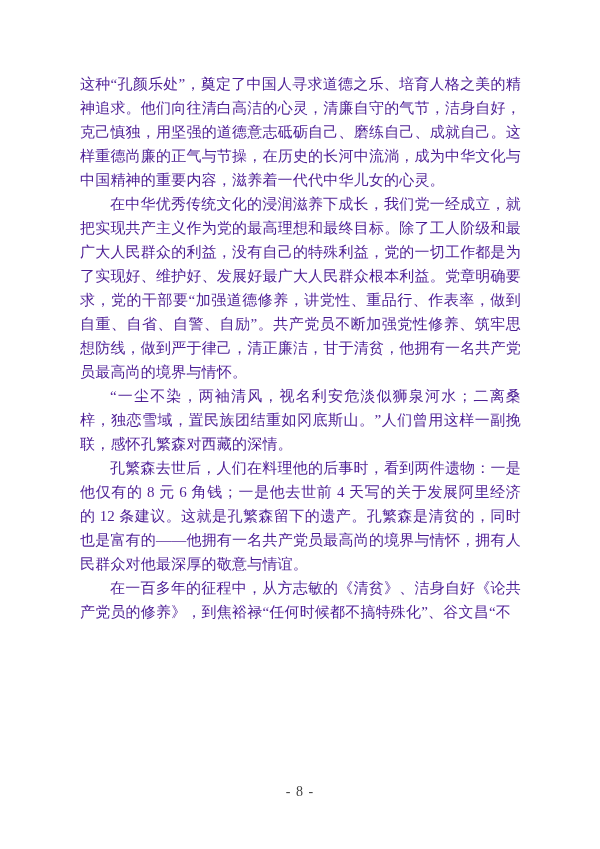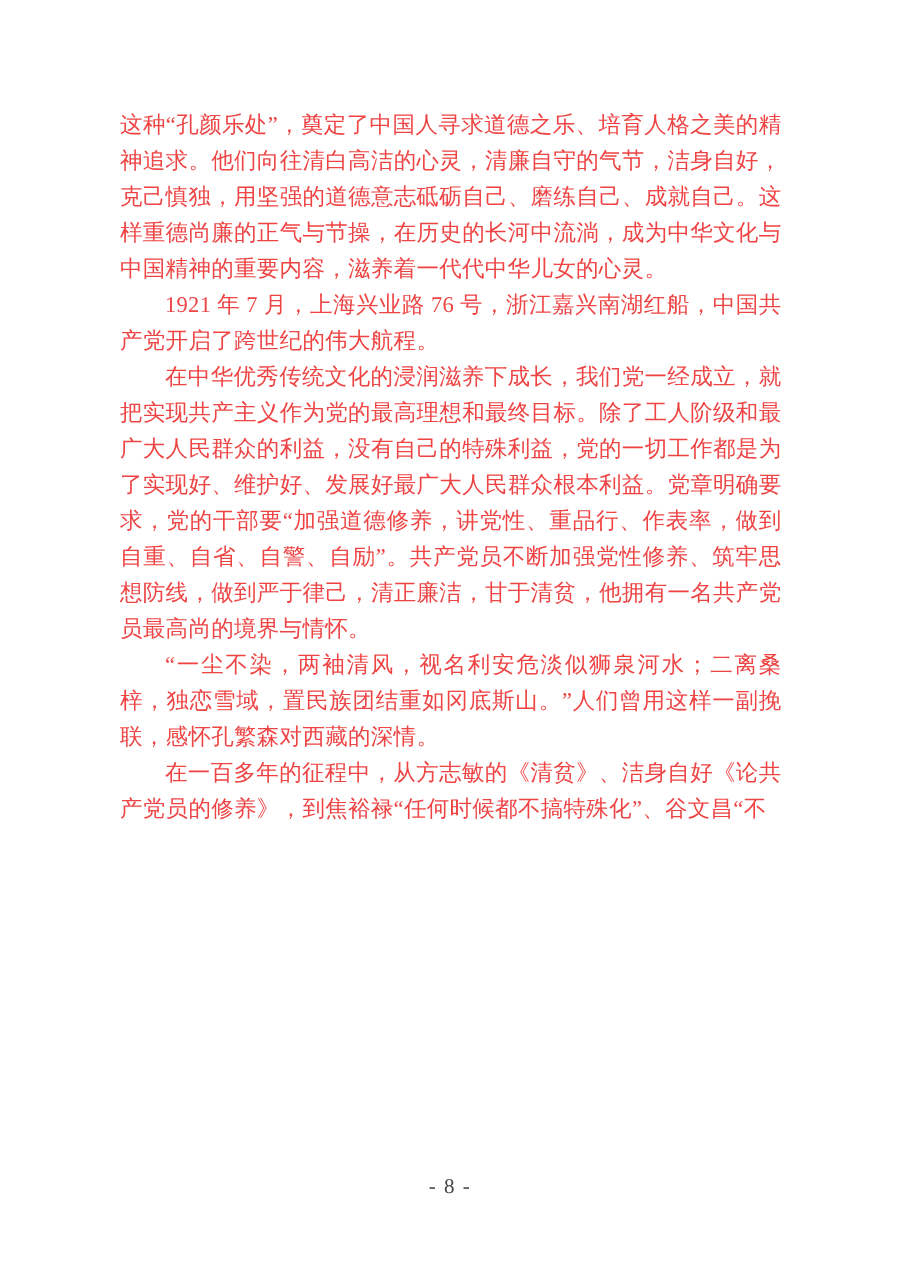--- a/index.html
+++ b/index.html
@@ -27,7 +27,7 @@
     font-size: 15px;
     line-height: 24px;
     letter-spacing: 0.2px;
-    color: #ef4444;
+    color: #4c1d95;
     text-align: justify;
     text-justify: inter-ideograph;
     text-indent: 2em;

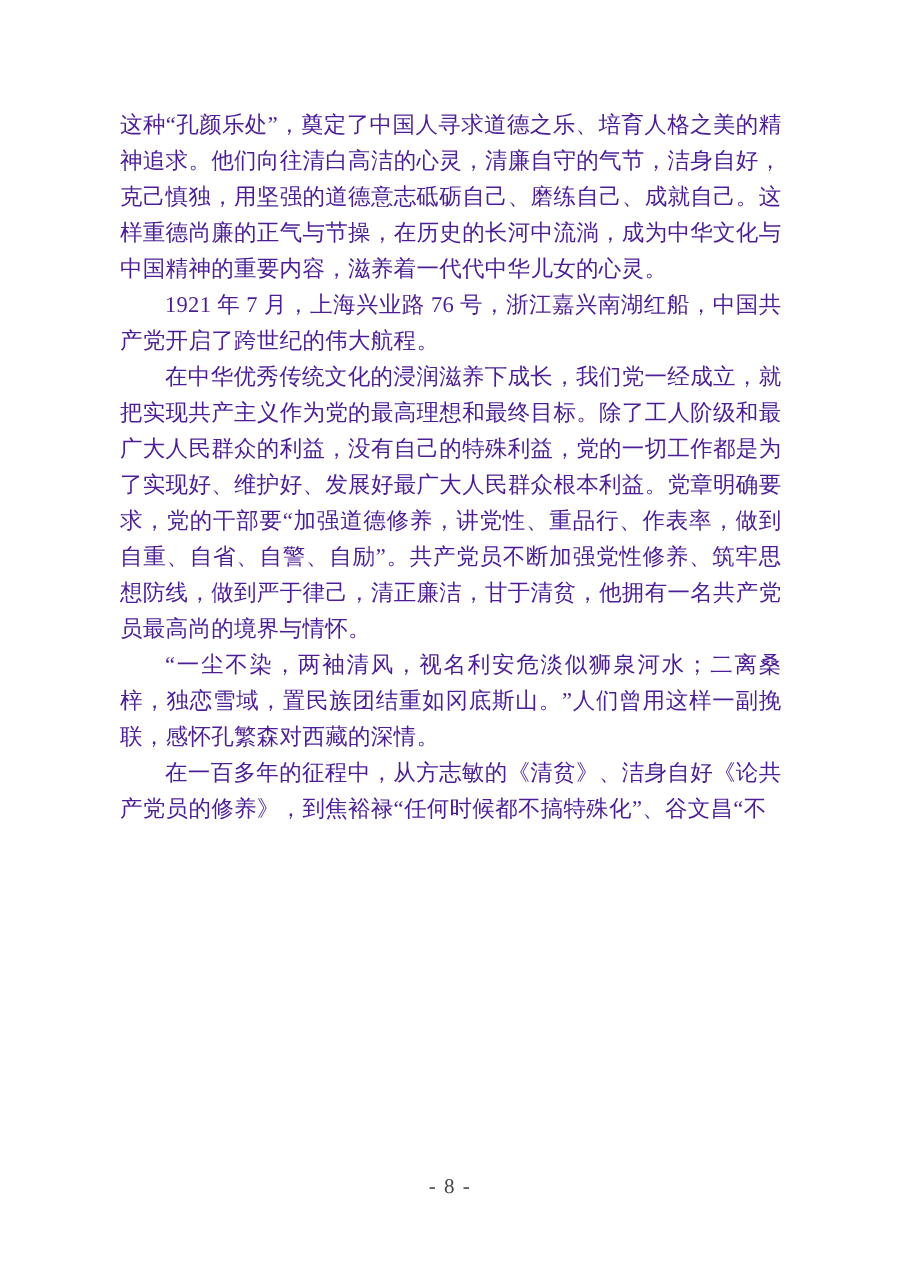--- a/index.html
+++ b/index.html
@@ -55,7 +55,6 @@
 <div class="page">
   <div class="text-block">
     <p class="para no-indent">这种“孔颜乐处”，奠定了中国人寻求道德之乐、培育人格之美的精神追求。他们向往清白高洁的心灵，清廉自守的气节，洁身自好，克己慎独，用坚强的道德意志砥砺自己、磨练自己、成就自己。这样重德尚廉的正气与节操，在历史的长河中流淌，成为中华文化与中国精神的重要内容，滋养着一代代中华儿女的心灵。</p>
-    <p class="para">1921 年 7 月，上海兴业路 76 号，浙江嘉兴南湖红船，中国共产党开启了跨世纪的伟大航程。</p>
     <p class="para">在中华优秀传统文化的浸润滋养下成长，我们党一经成立，就把实现共产主义作为党的最高理想和最终目标。除了工人阶级和最广大人民群众的利益，没有自己的特殊利益，党的一切工作都是为了实现好、维护好、发展好最广大人民群众根本利益。党章明确要求，党的干部要“加强道德修养，讲党性、重品行、作表率，做到自重、自省、自警、自励”。共产党员不断加强党性修养、筑牢思想防线，做到严于律己，清正廉洁，甘于清贫，他拥有一名共产党员最高尚的境界与情怀。</p>
     <p class="para">“一尘不染，两袖清风，视名利安危淡似狮泉河水；二离桑梓，独恋雪域，置民族团结重如冈底斯山。”人们曾用这样一副挽联，感怀孔繁森对西藏的深情。</p>
     <p class="para">在一百多年的征程中，从方志敏的《清贫》、洁身自好《论共产党员的修养》，到焦裕禄“任何时候都不搞特殊化”、谷文昌“不</p>

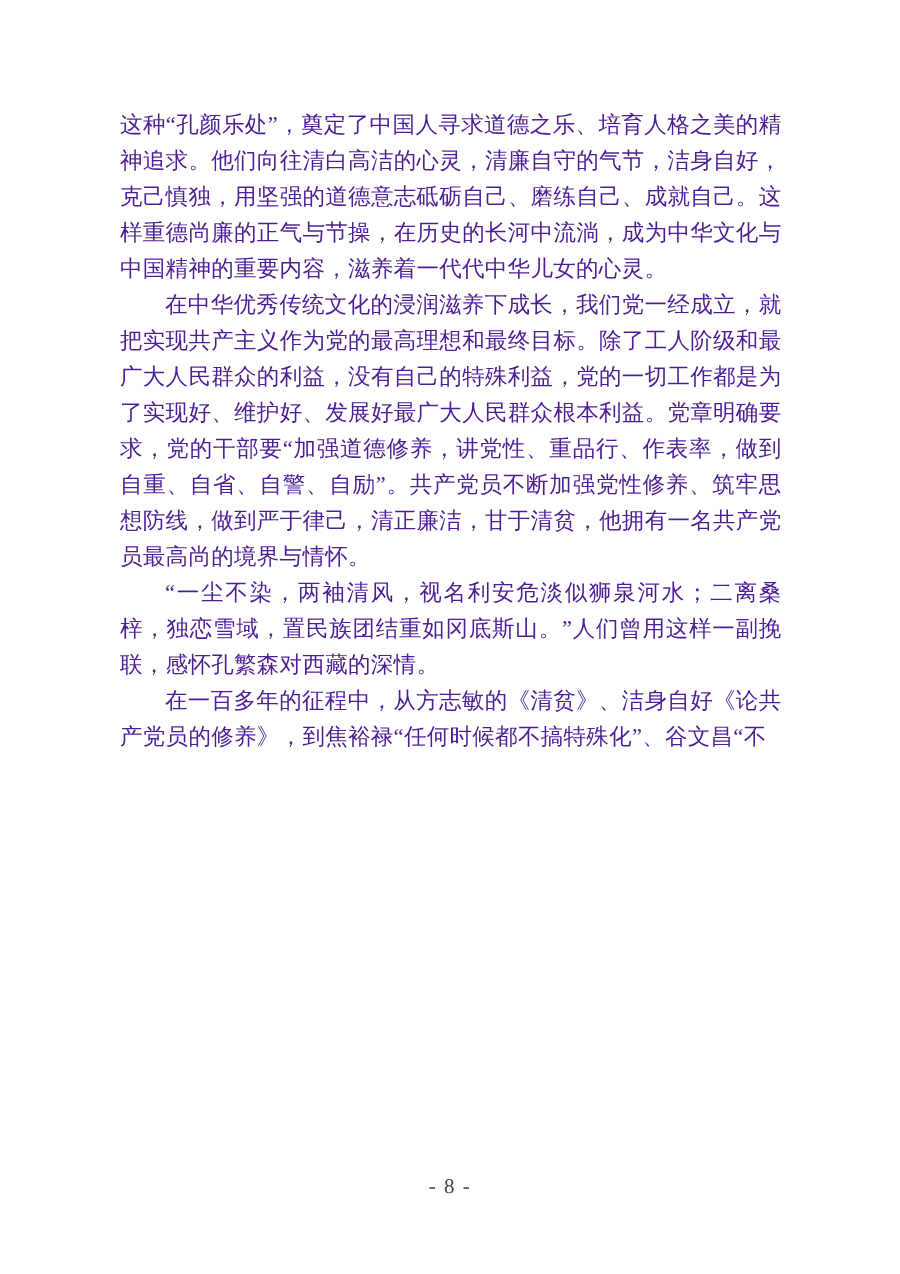--- a/index.html
+++ b/index.html
@@ -57,6 +57,7 @@
     <p class="para no-indent">这种“孔颜乐处”，奠定了中国人寻求道德之乐、培育人格之美的精神追求。他们向往清白高洁的心灵，清廉自守的气节，洁身自好，克己慎独，用坚强的道德意志砥砺自己、磨练自己、成就自己。这样重德尚廉的正气与节操，在历史的长河中流淌，成为中华文化与中国精神的重要内容，滋养着一代代中华儿女的心灵。</p>
     <p class="para">在中华优秀传统文化的浸润滋养下成长，我们党一经成立，就把实现共产主义作为党的最高理想和最终目标。除了工人阶级和最广大人民群众的利益，没有自己的特殊利益，党的一切工作都是为了实现好、维护好、发展好最广大人民群众根本利益。党章明确要求，党的干部要“加强道德修养，讲党性、重品行、作表率，做到自重、自省、自警、自励”。共产党员不断加强党性修养、筑牢思想防线，做到严于律己，清正廉洁，甘于清贫，他拥有一名共产党员最高尚的境界与情怀。</p>
     <p class="para">“一尘不染，两袖清风，视名利安危淡似狮泉河水；二离桑梓，独恋雪域，置民族团结重如冈底斯山。”人们曾用这样一副挽联，感怀孔繁森对西藏的深情。</p>
+    <p class="para">孔繁森去世后，人们在料理他的后事时，看到两件遗物：一是他仅有的 8 元 6 角钱；一是他去世前 4 天写的关于发展阿里经济的 12 条建议。这就是孔繁森留下的遗产。孔繁森是清贫的，同时也是富有的——他拥有一名共产党员最高尚的境界与情怀，拥有人民群众对他最深厚的敬意与情谊。</p>
     <p class="para">在一百多年的征程中，从方志敏的《清贫》、洁身自好《论共产党员的修养》，到焦裕禄“任何时候都不搞特殊化”、谷文昌“不</p>
   </div>
   <div class="footer">

